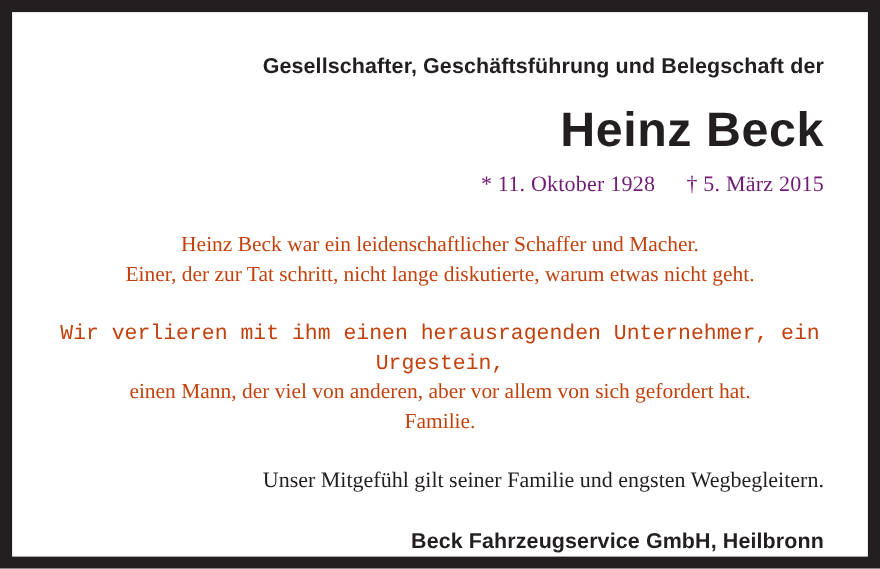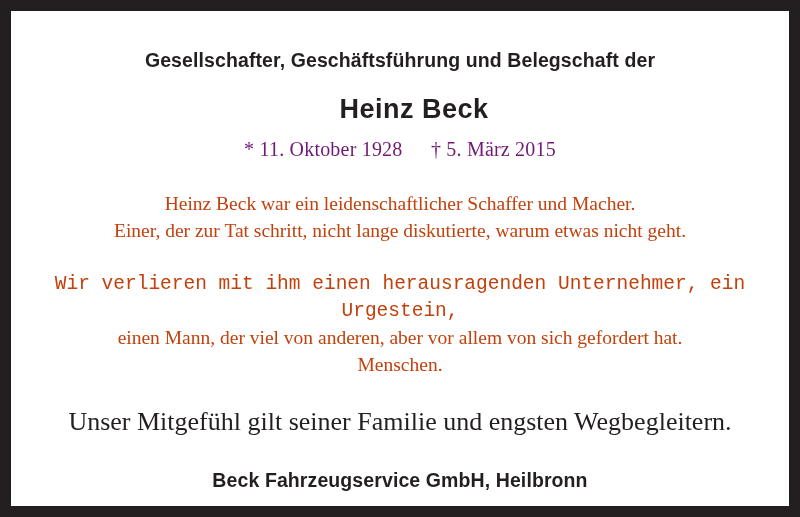--- a/index.html
+++ b/index.html
@@ -22,7 +22,7 @@
     padding: 26px 40px 34px 40px;
     display: flex;
     flex-direction: column;
-    align-items: center;
+    align-items: flex-end;
     text-align: center;
   }
   .intro {

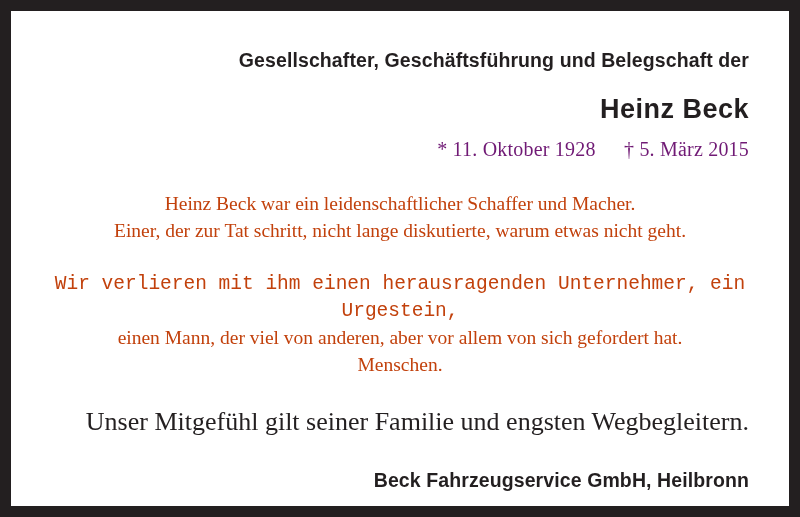--- a/index.html
+++ b/index.html
@@ -37,7 +37,7 @@
   .intro div { white-space: nowrap; }
   .name {
     font-family: "Liberation Sans", sans-serif;
-    font-size: 27px;
+    font-size: 44px;
     font-weight: 700;
     letter-spacing: 0.5px;
     color: #231f20;

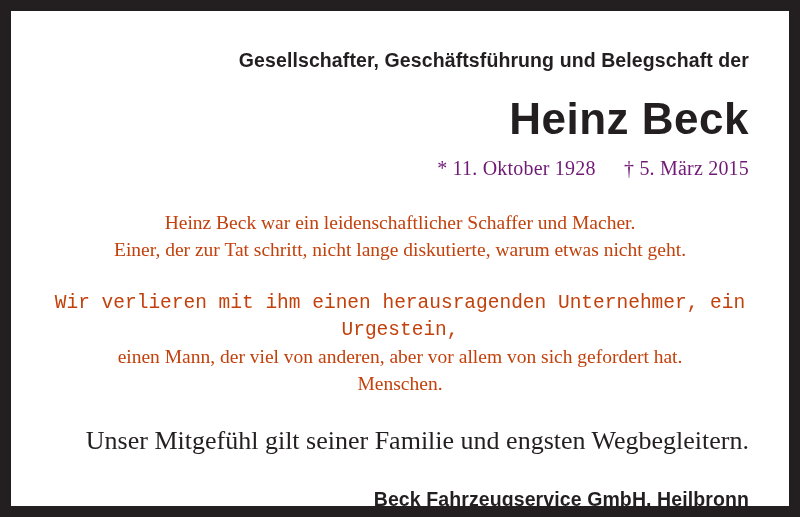--- a/index.html
+++ b/index.html
@@ -108,7 +108,7 @@
     <p>Einer, der zur Tat schritt, nicht lange diskutierte, warum etwas nicht geht.</p>
     <p class="para-gap">Wir verlieren mit ihm einen herausragenden Unternehmer, ein Urgestein,</p>
     <p>einen Mann, der viel von anderen, aber vor allem von sich gefordert hat.</p>
-    <p>Menschen.</p>
+    <p>Familie.</p>
   </div>
 
   <div class="closing">Unser Mitgefühl gilt seiner Familie und engsten Wegbegleitern.</div>

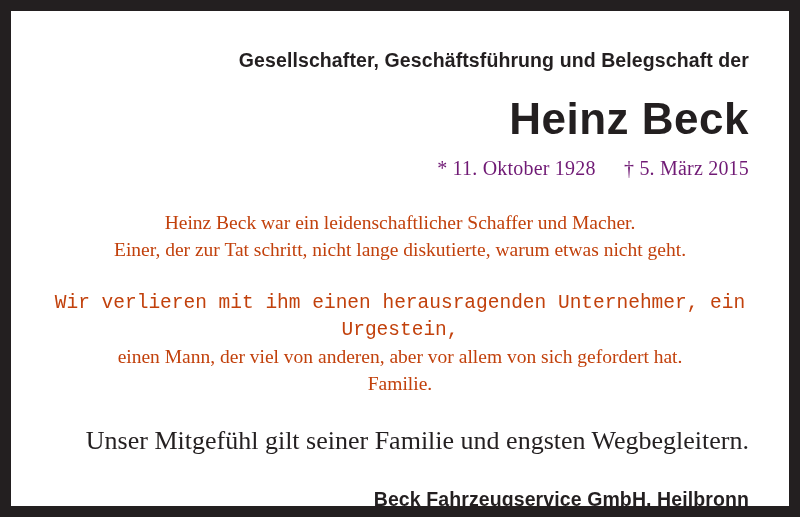--- a/index.html
+++ b/index.html
@@ -73,7 +73,7 @@
   }
   .closing {
     font-family: "Liberation Serif", serif;
-    font-size: 26px;
+    font-size: 20px;
     color: #231f20;
     margin-top: 28px;
   }

